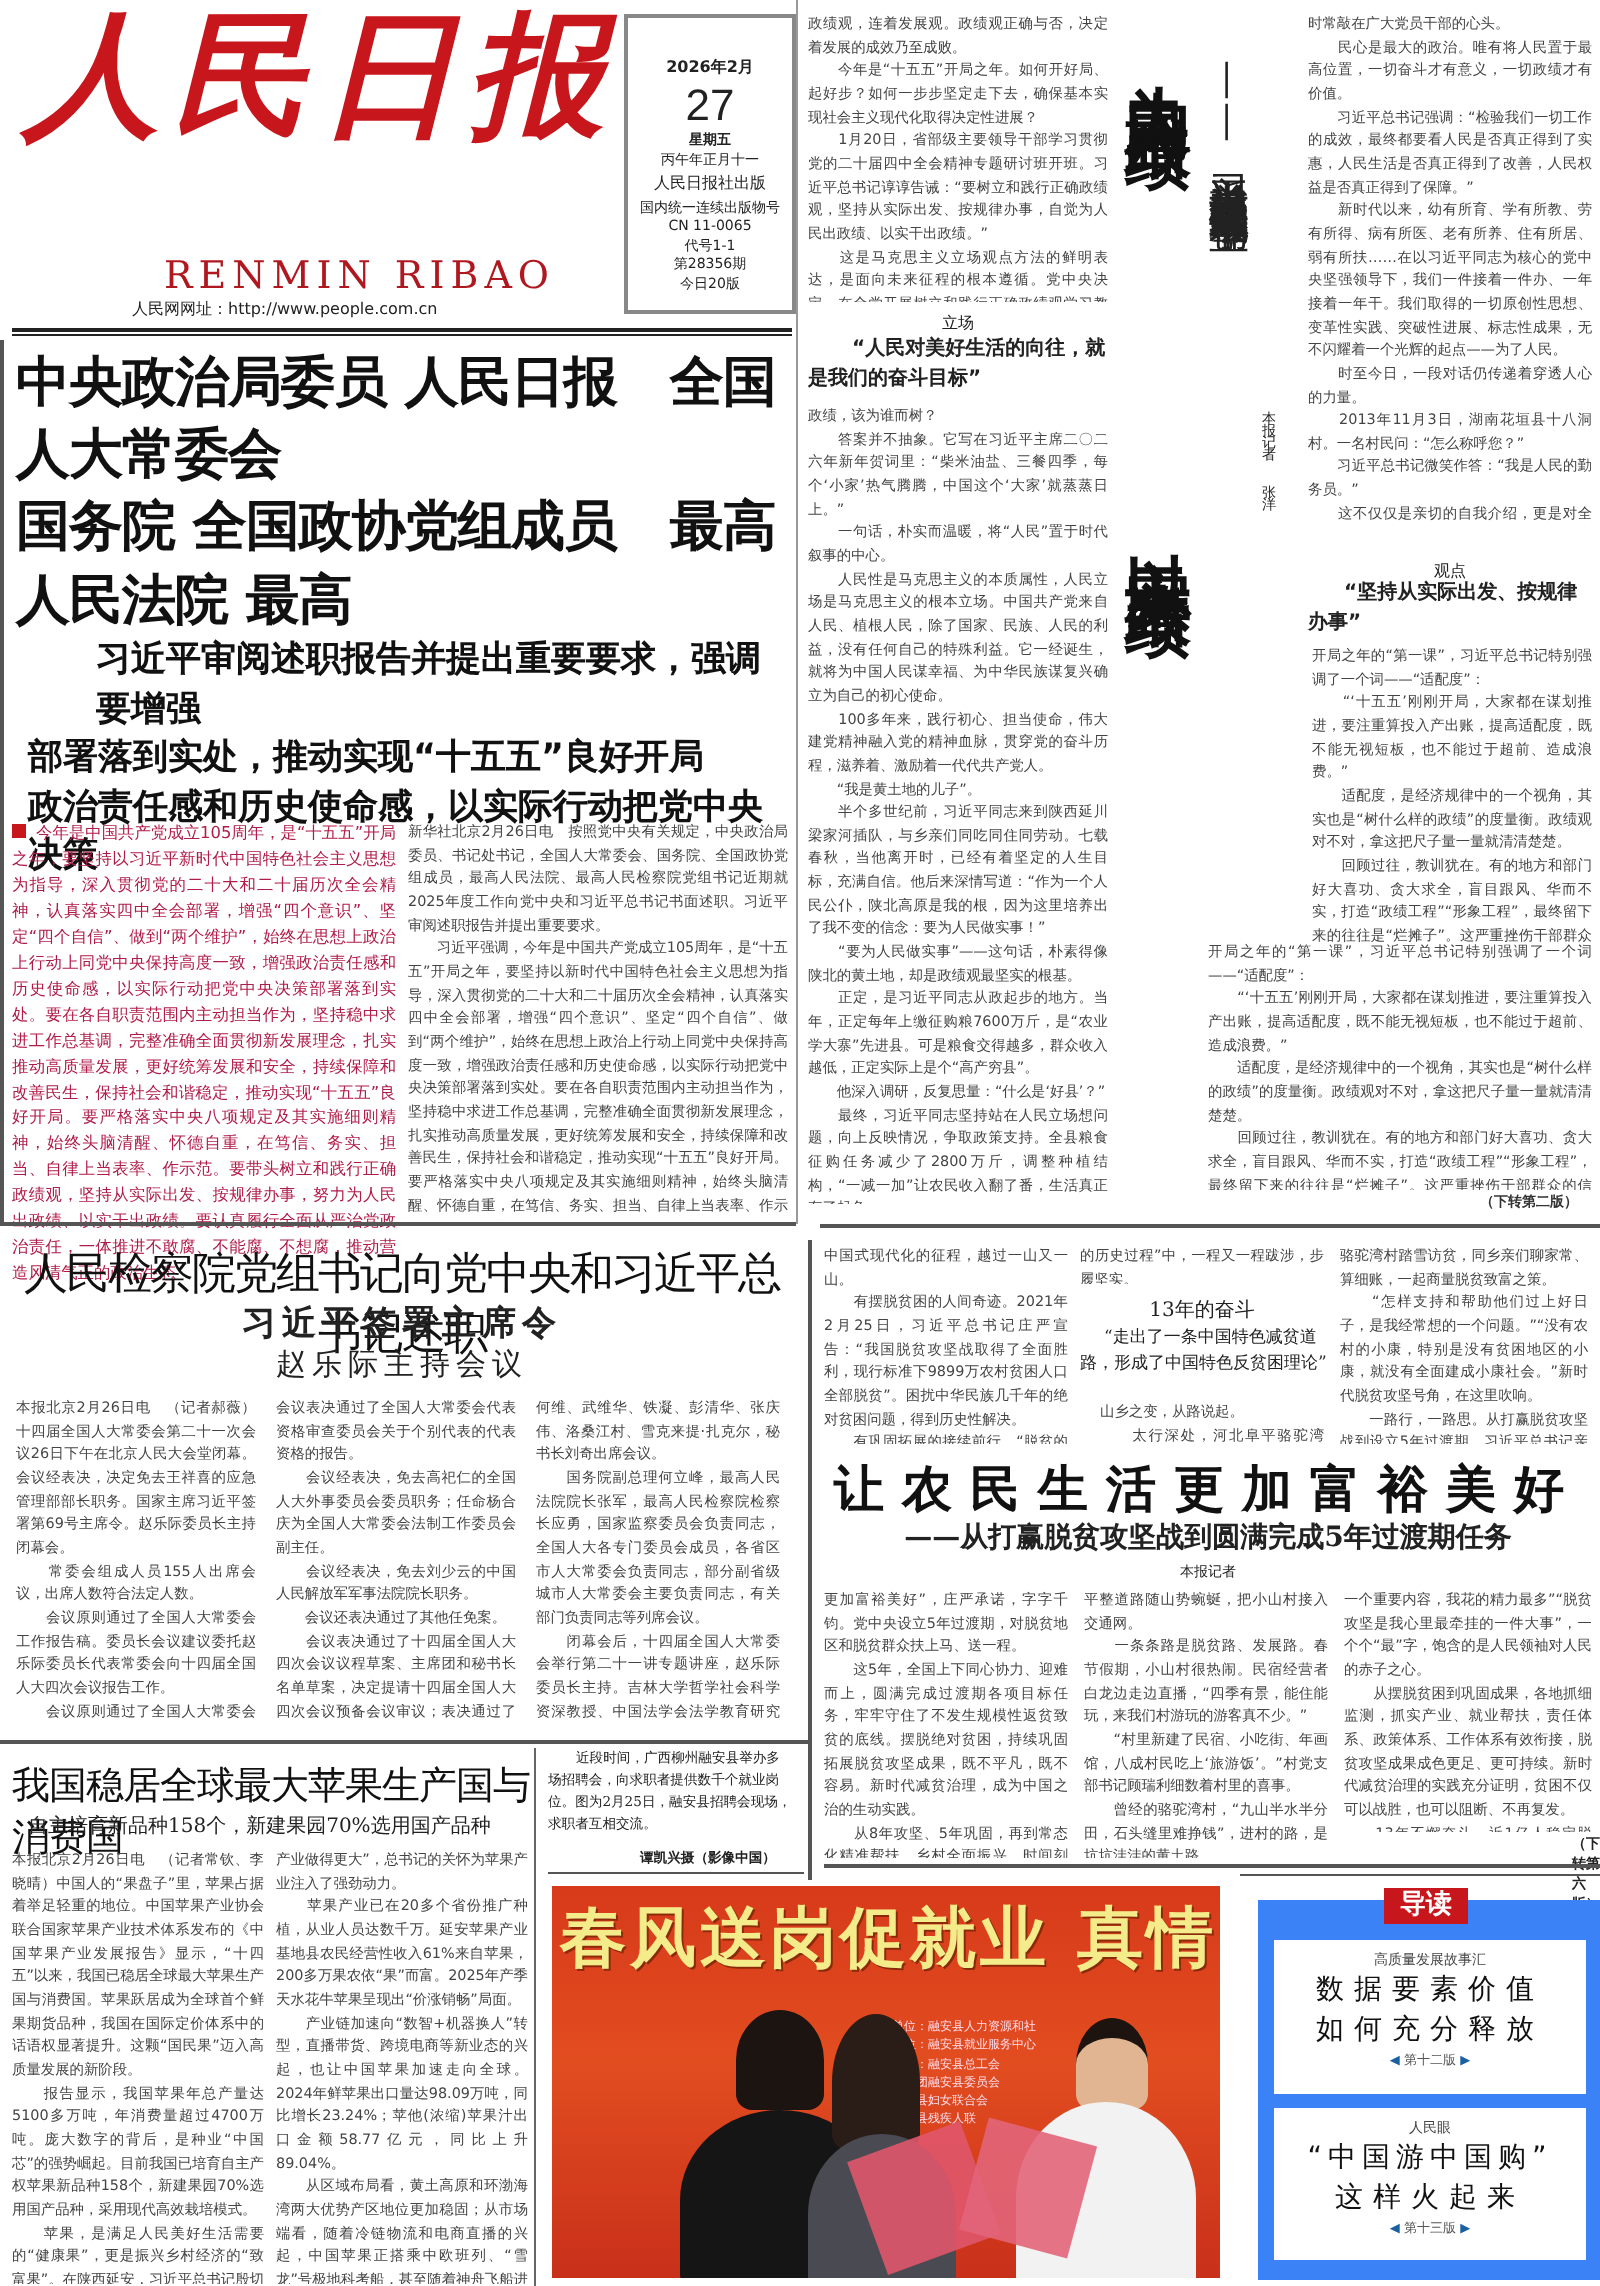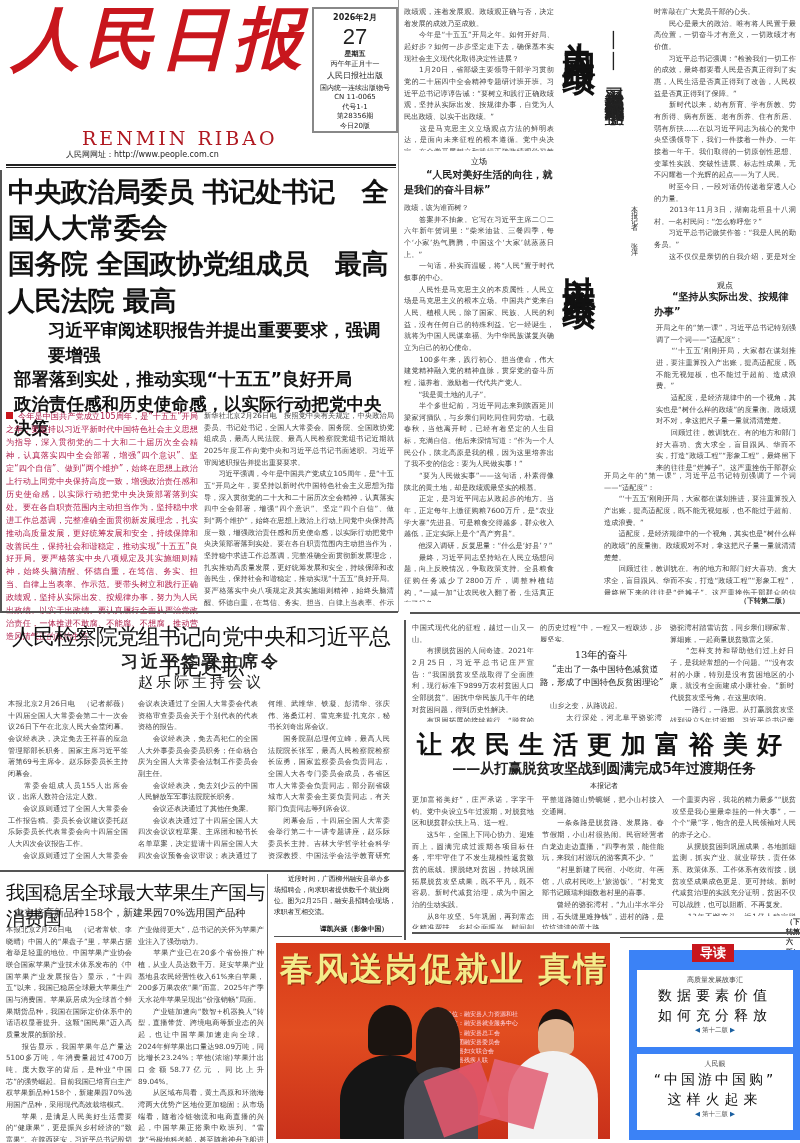--- a/index.html
+++ b/index.html
@@ -8,7 +8,7 @@
 .masthead-logo{left:12px;top:4px;font-family:"DejaVu Serif",serif;font-size:68px;font-weight:bold;color:#c8161d;letter-spacing:6px;font-style:italic;line-height:1}
 .masthead-pinyin{left:82px;top:127px;font-size:19px;color:#b01820;letter-spacing:3px;font-family:"DejaVu Serif",serif}
 .masthead-url{left:66px;top:149px;font-size:8px;color:#222}
-.infobox{left:312px;top:7px;width:86px;height:126px;border:2px solid #888;text-align:center;font-size:7px;line-height:1.35;padding-top:4px}
+.infobox{left:312px;top:7px;width:86px;height:150px;border:2px solid #888;text-align:center;font-size:7px;line-height:1.35;padding-top:20px}
 .infobox .day{font-size:22px;line-height:1.2;font-family:"Liberation Sans",sans-serif}
 .infobox .ym{font-size:8px;font-weight:bold}
 .rule{background:#222}

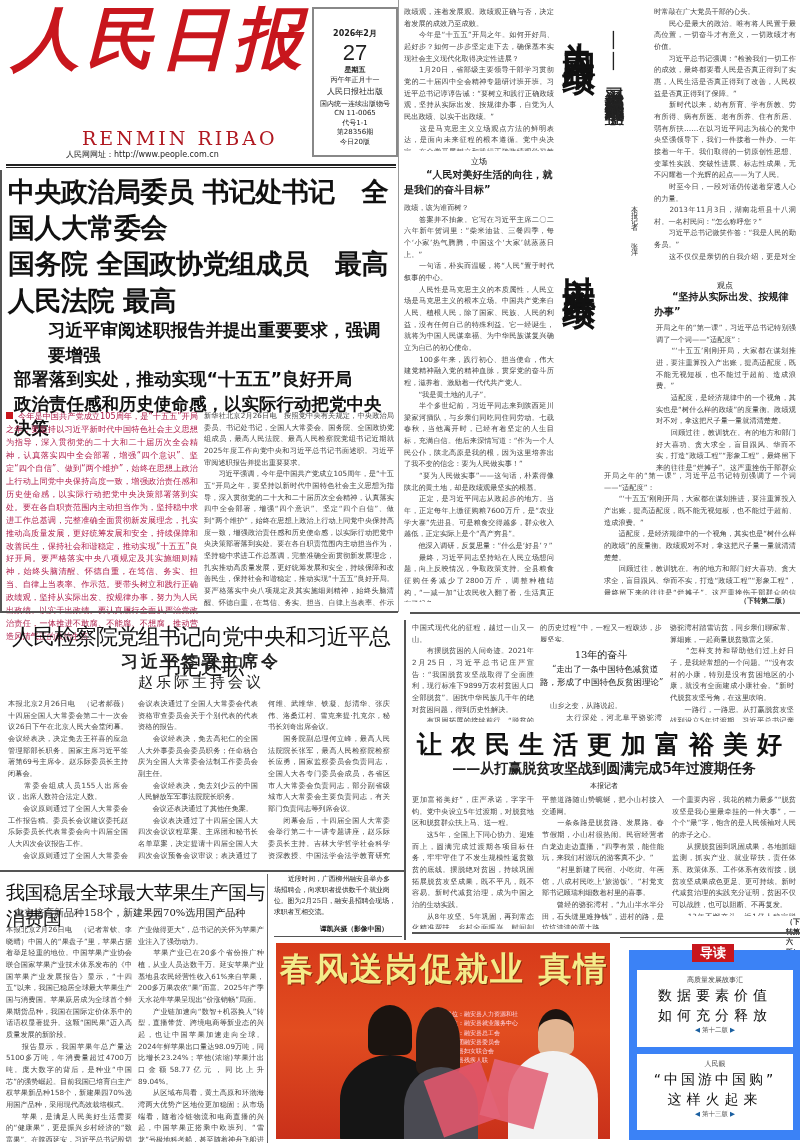--- a/index.html
+++ b/index.html
@@ -56,7 +56,7 @@
 <div class="abs rule" style="left:6px;top:167px;width:390px;height:1px"></div>
 
 <div class="abs main-head">
-  <div>中央政治局委员 书记处书记　全国人大常委会</div>
+  <div>中央政治局委员 人民日报　全国人大常委会</div>
   <div>国务院 全国政协党组成员　最高人民法院 最高</div>
 </div>
 <div class="abs main-sub">

